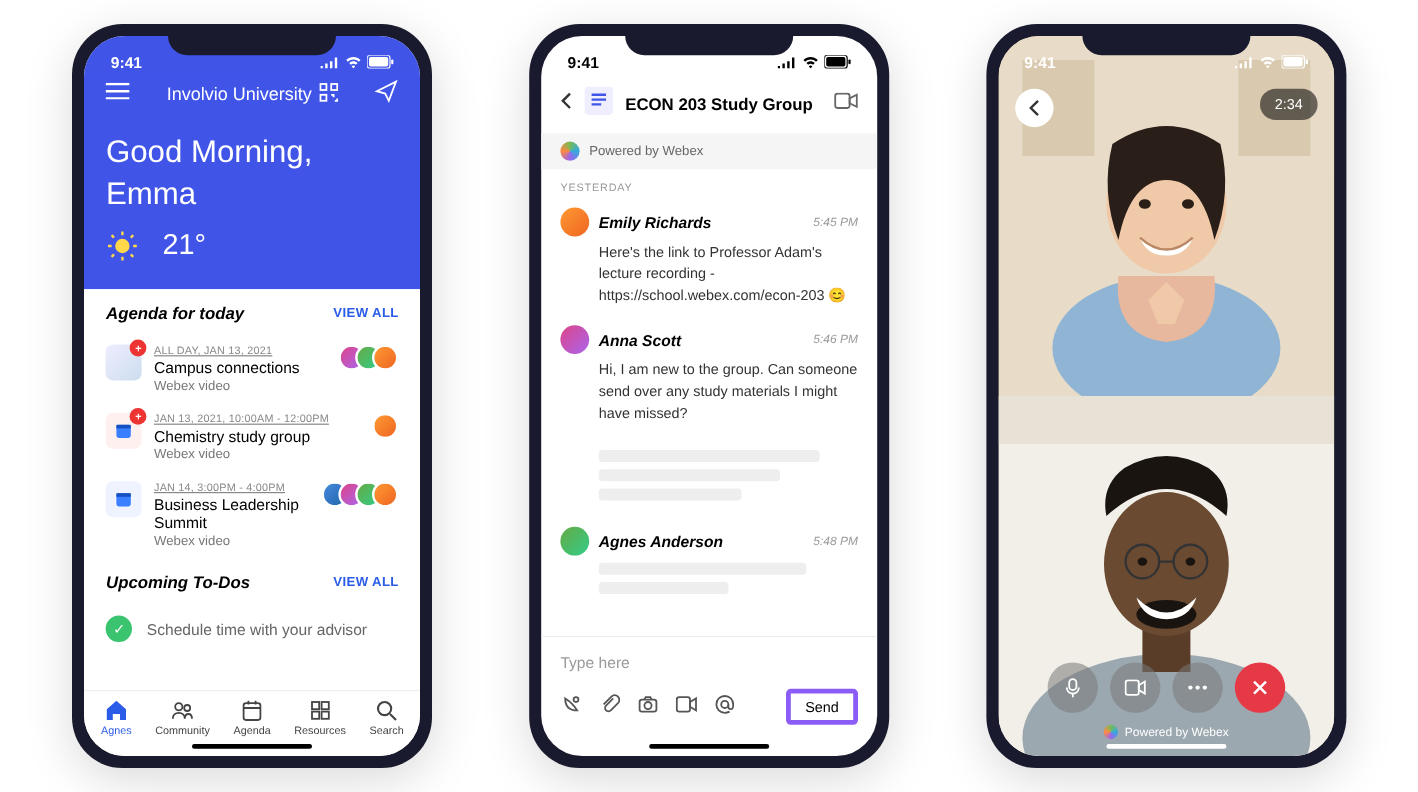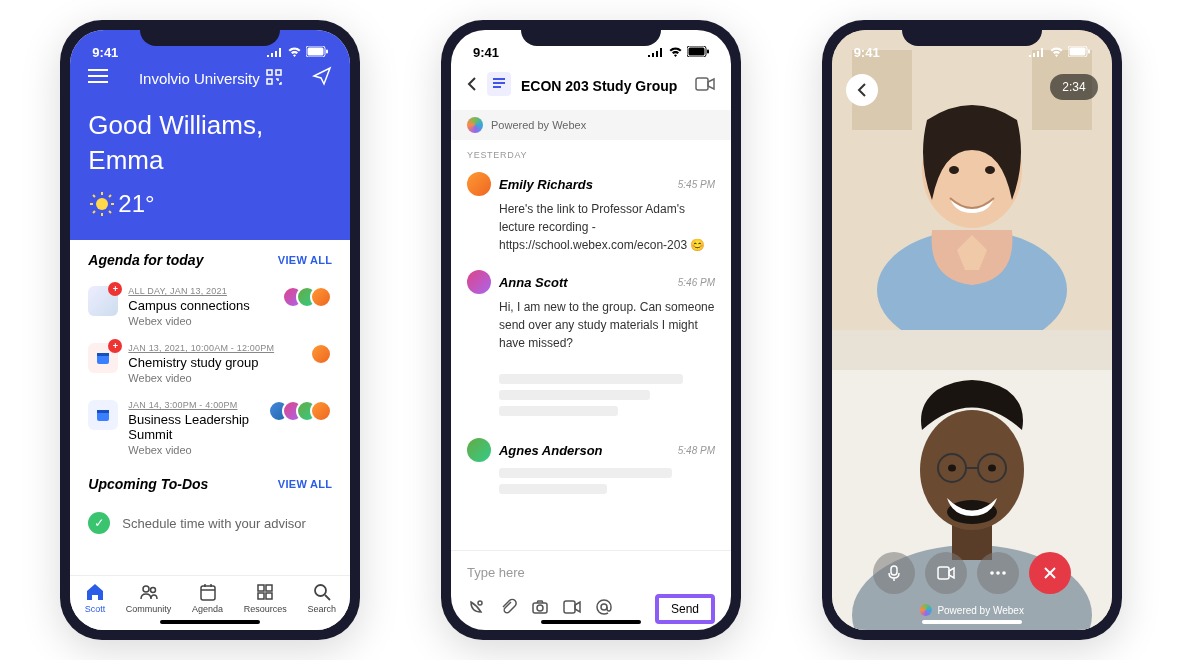--- a/index.html
+++ b/index.html
@@ -203,7 +203,7 @@
               </svg>
           </span>
         </div>
-        <div class="greeting">Good Williams,</div>
+        <div class="greeting">Good Morning,</div>
         <div class="greeting-name">Emma</div>
         <div class="weather">
           <svg class="sun-icon" viewBox="0 0 28 28">

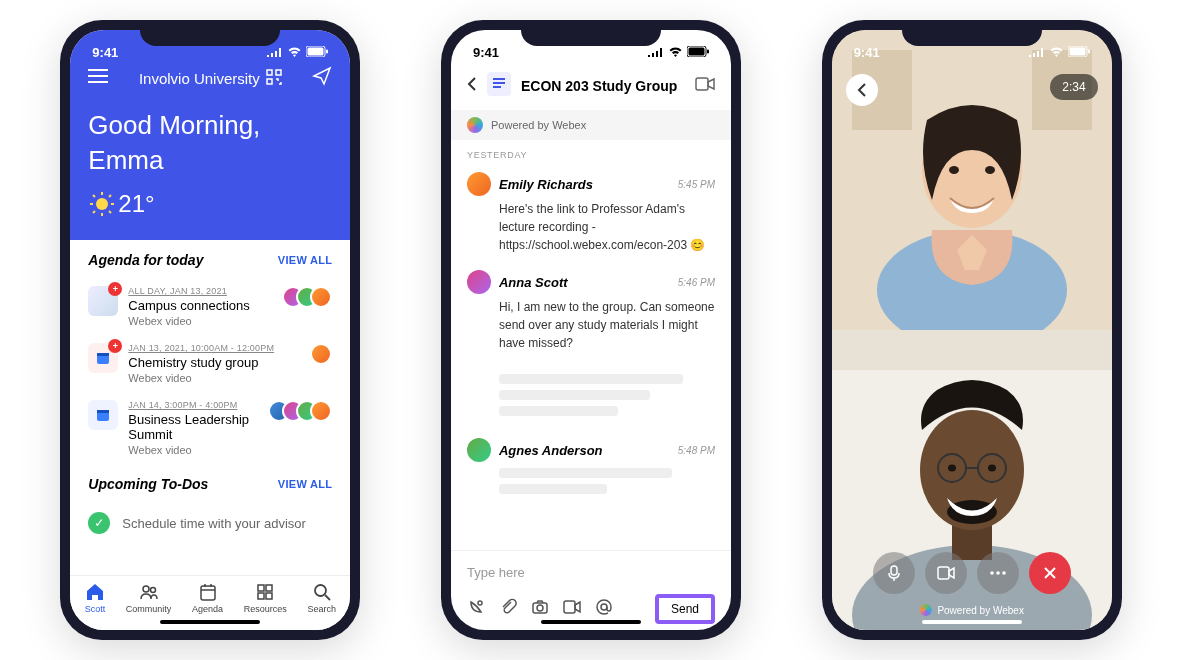--- a/index.html
+++ b/index.html
@@ -83,7 +83,7 @@
 .p1-title { font-size: 15px; font-weight: 500; flex: 1; text-align: center; display: flex; align-items: center; justify-content: center; gap: 6px;}
 .greeting { font-size: 26px; font-weight: 500; margin-bottom: 4px; }
 .greeting-name { font-size: 26px; font-weight: 500; margin-bottom: 14px; }
-.weather { display: flex; align-items: flex-start; gap: 2px; font-size: 24px; font-weight: 500; }
+.weather { display: flex; align-items: flex-start; gap: 19px; font-size: 24px; font-weight: 500; }
 .sun-icon { width: 28px; height: 28px; }
 .p1-body { flex: 1; background: #fff; overflow-y: auto; }
 .section-header { display: flex; justify-content: space-between; align-items: center; padding: 12px 18px 10px; }

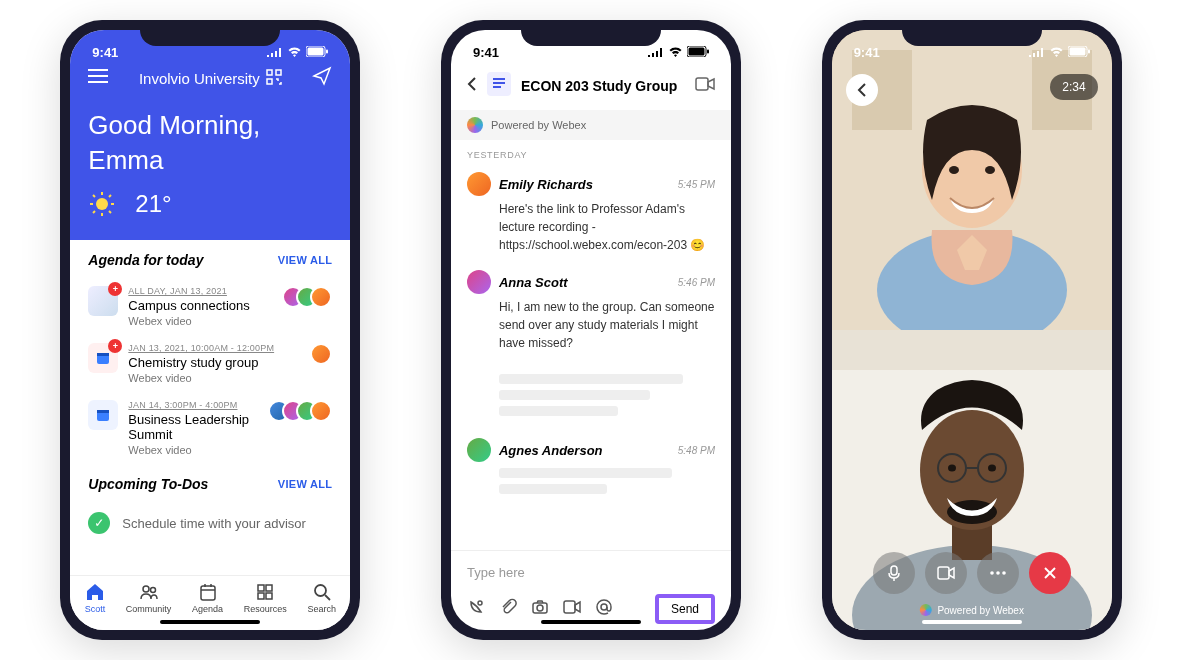--- a/index.html
+++ b/index.html
@@ -125,7 +125,7 @@
 .msg-time { font-size: 10px; color: #999; }
 .msg-body { font-size: 12px; color: #333; padding-left: 32px; line-height: 1.5; }
 .skeleton { background: #eee; border-radius: 3px; height: 10px; margin: 6px 0; }
-.p2-composer { border-top: 1px solid #eee; padding: 8px 16px 6px; }
+.p2-composer { border-top: 1px solid #eee; padding: 8px 16px 26px; }
 .composer-input { width: 100%; border: none; padding: 6px 0; font-size: 13px; color: #999; margin-bottom: 8px; }
 .composer-row { display: flex; align-items: center; justify-content: space-between; }
 .composer-icons { display: flex; gap: 14px; color: #555; }

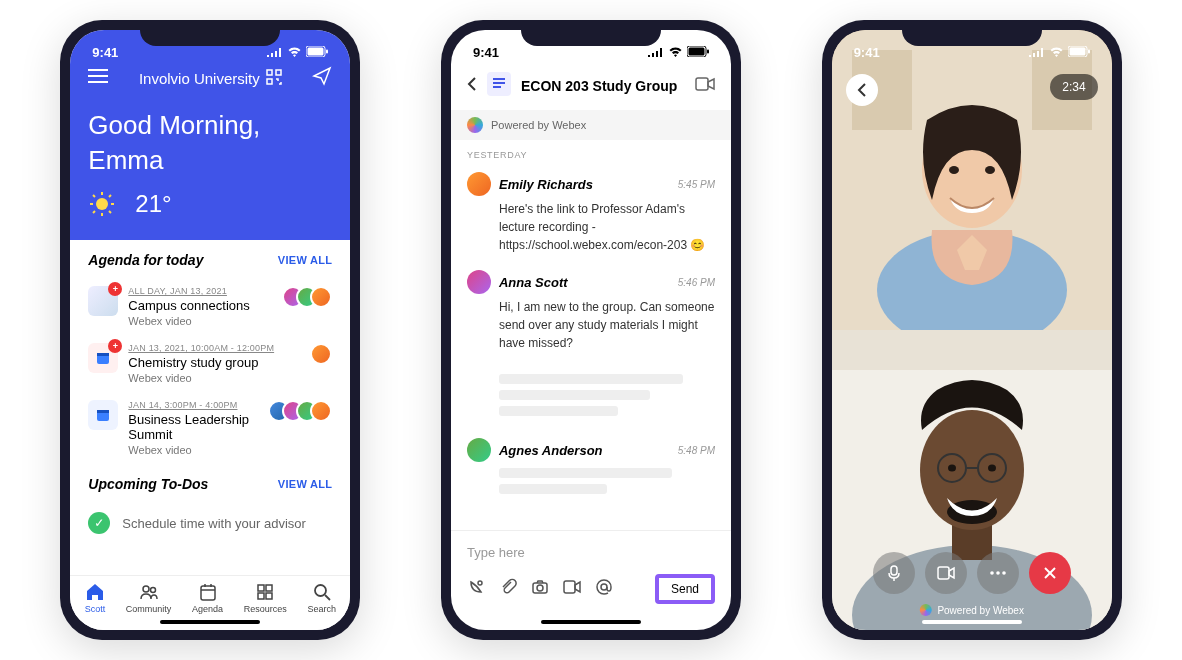--- a/index.html
+++ b/index.html
@@ -297,7 +297,7 @@
         <svg class="nav-icon" viewBox="0 0 20 20" fill="currentColor">
             <path d="M10 2l8 7v9h-5v-5H7v5H2v-9z"></path>
           </svg>
-        <span>Scott</span>
+        <span>Agnes</span>
       </div>
       <div class="nav-item">
         <svg class="nav-icon" viewBox="0 0 20 20" fill="none" stroke="currentColor" stroke-width="1.5">

